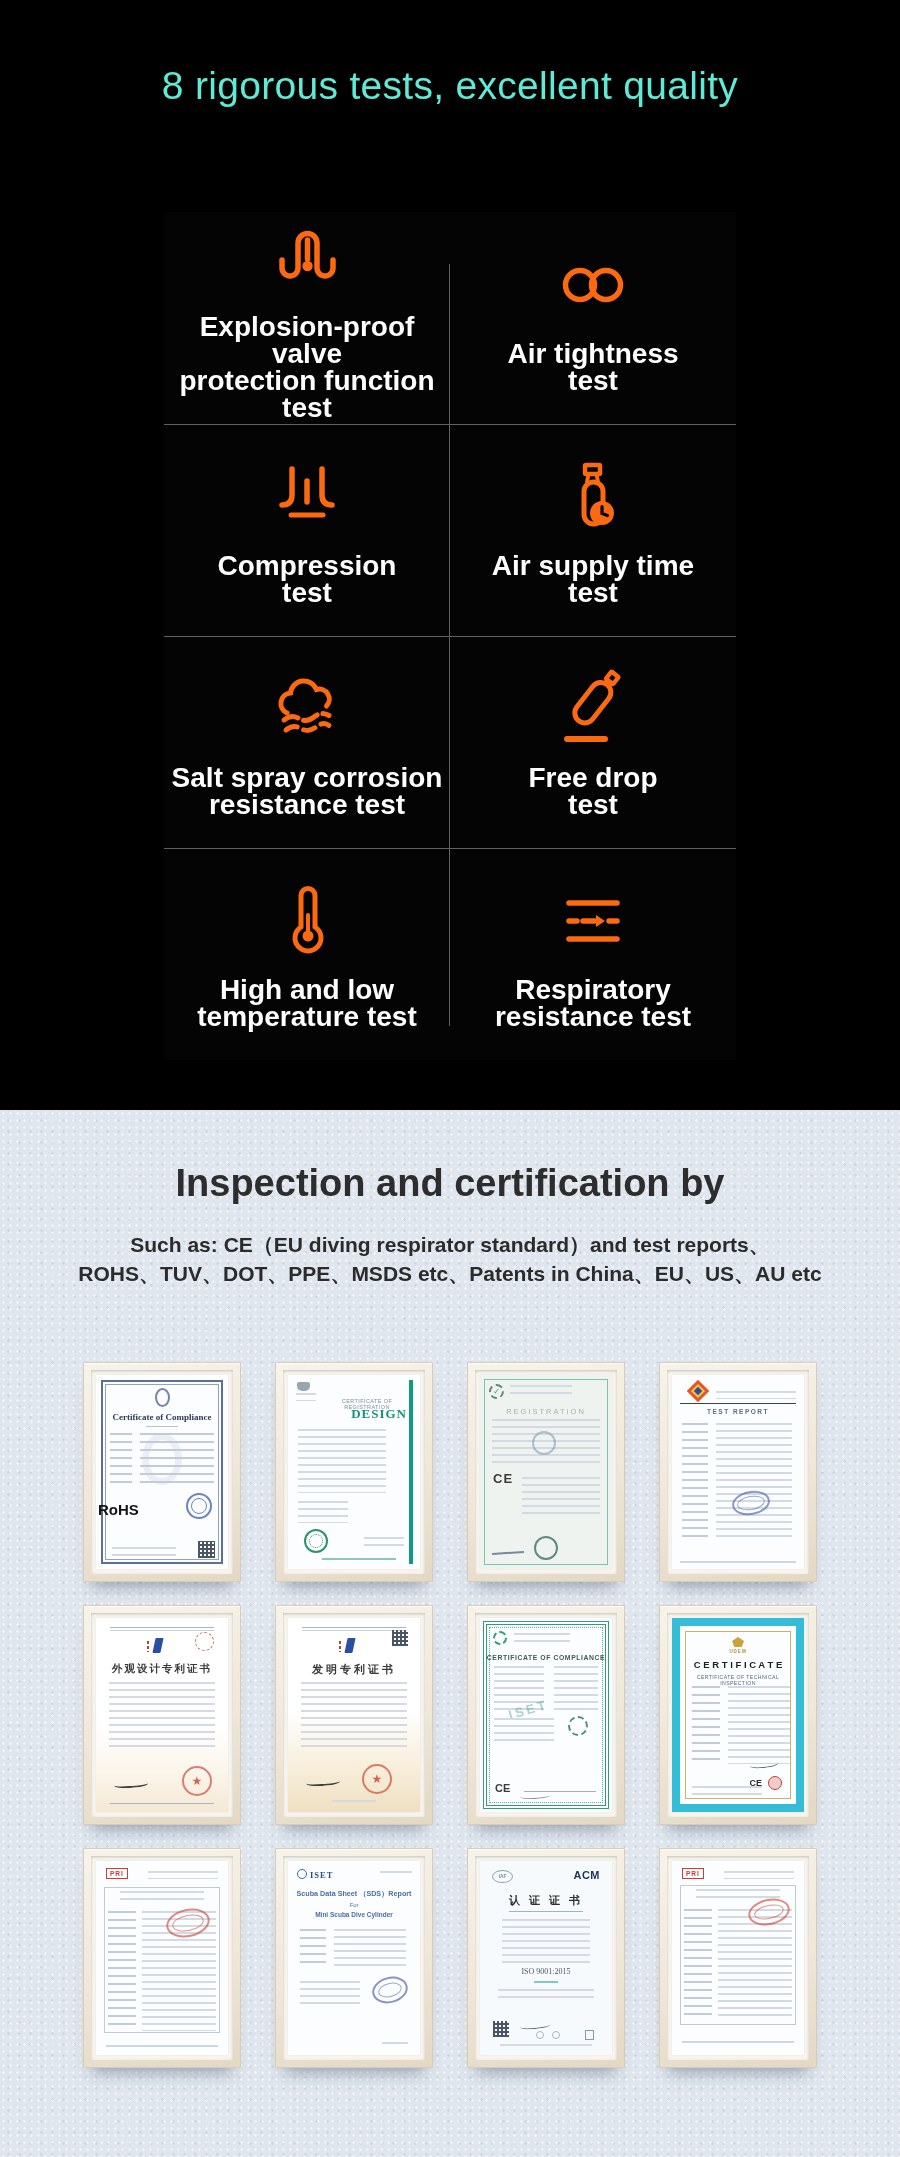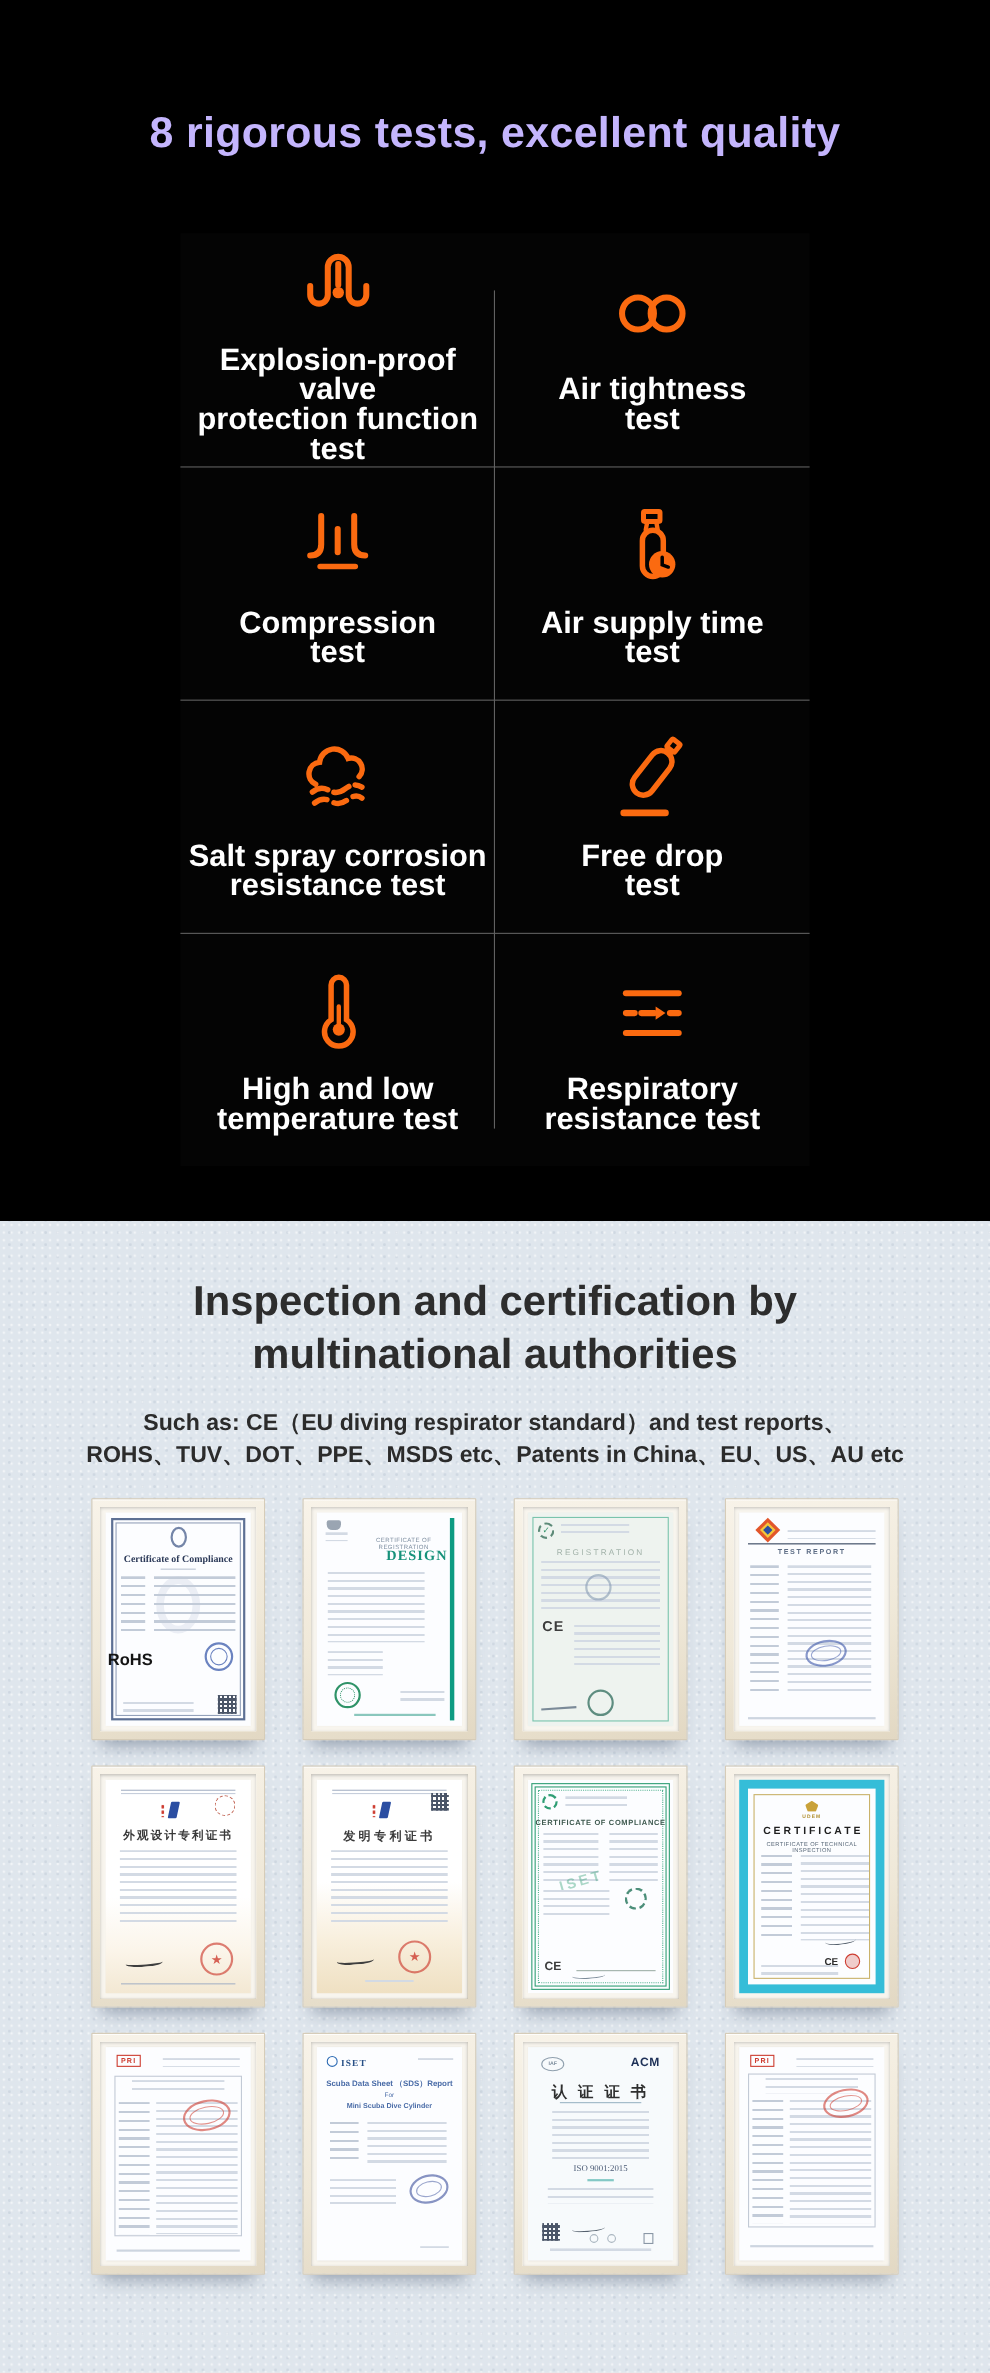--- a/index.html
+++ b/index.html
@@ -8,7 +8,7 @@
 
   
   .sec-tests { position:relative; width:900px; height:1110px; background:#000; overflow:hidden; }
-  .t-title { padding-top:100px; text-align:center; font-size:39px; font-weight:bold; color:#c4b5fd; letter-spacing:.3px; }
+  .t-title { padding-top:64px; text-align:center; font-size:39px; font-weight:normal; color:#5eead4; letter-spacing:.3px; }
   .t-sub { margin-top:22px; text-align:center; font-size:25px; color:#f5f5f5; font-weight:normal; }
   .grid1 { position:absolute; left:164px; top:212px; width:572px; height:848px;
            display:grid; grid-template-columns:286px 286px; grid-template-rows:repeat(4,212px); }

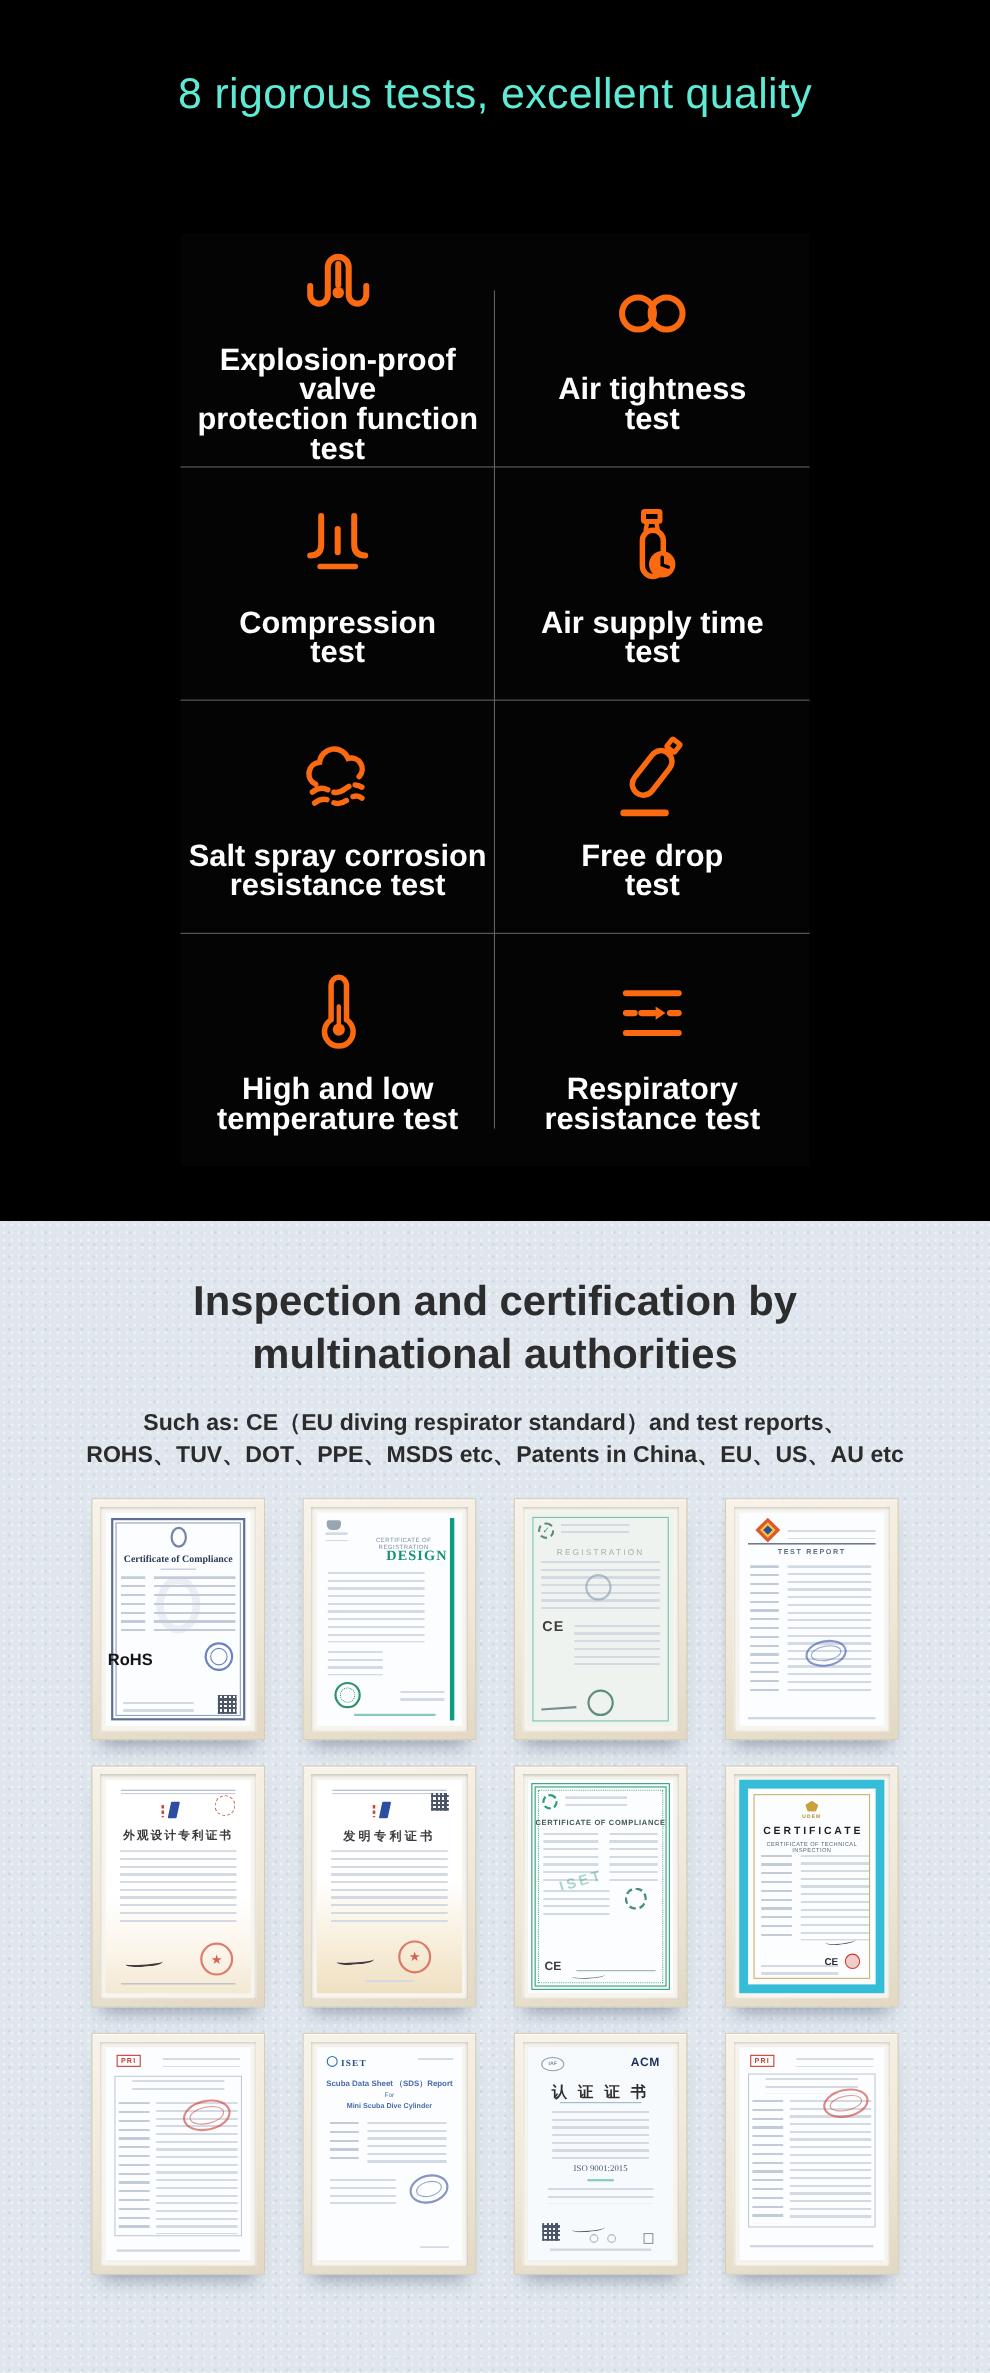--- a/index.html
+++ b/index.html
@@ -161,7 +161,6 @@
 <div class="sec-certs">
   <div class="c-title">
     <div>Inspection and certification by</div>
-    <div>multinational authorities</div>
   </div>
   <div class="c-sub">
     <div>Such as: CE（EU diving respirator standard）and test reports、</div>

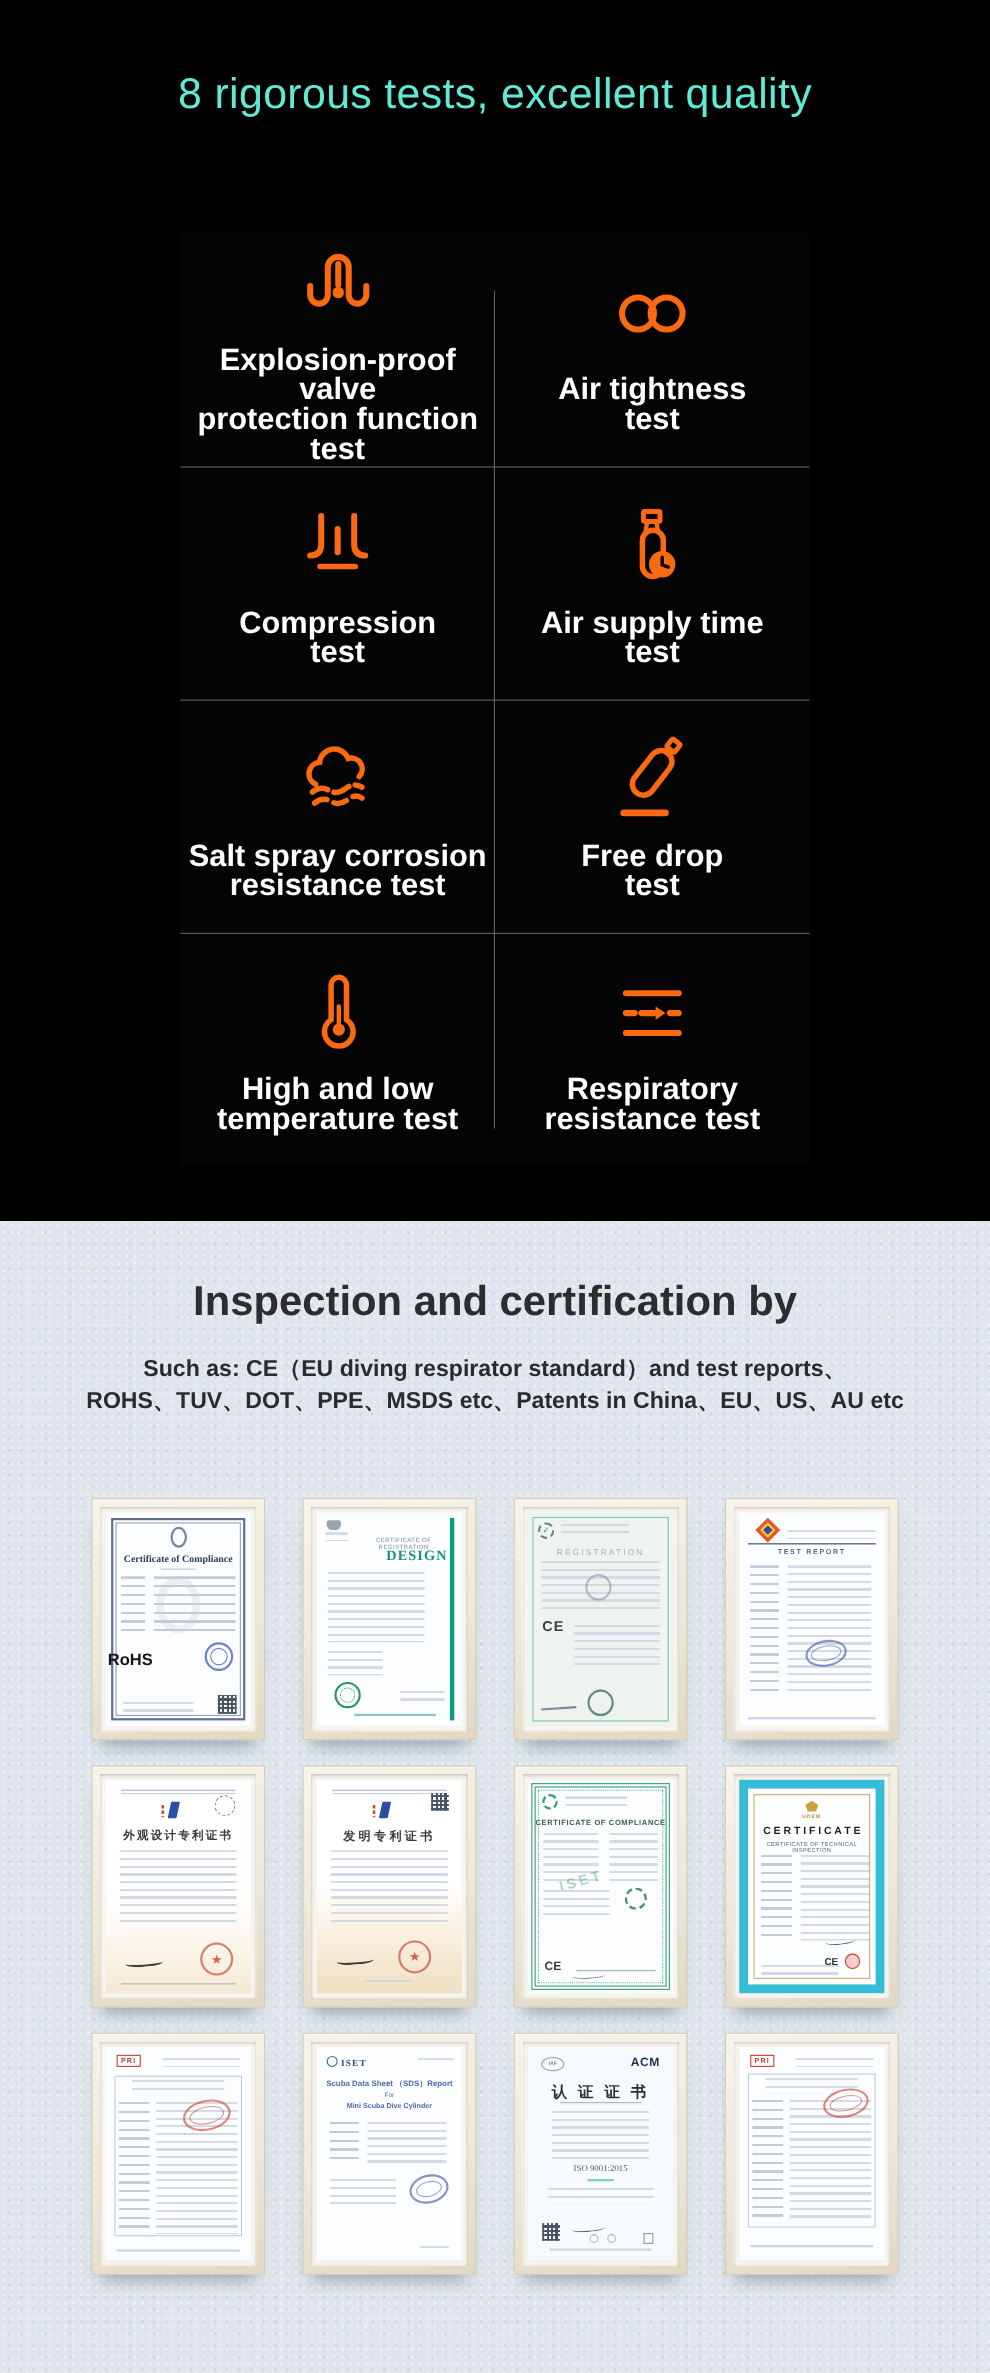--- a/index.html
+++ b/index.html
@@ -358,7 +358,7 @@
       <div class="paper" style="background:#f7fafc">
         <div class="abs" style="top:9px;left:12px;width:21px;height:13px;border:1.5px solid #90a0ae;border-radius:50%;font-size:4.8px;color:#7c8c9c;text-align:center;line-height:11px;font-weight:bold">IAF</div>
         <div class="abs" style="top:8px;right:12px;font-size:11px;font-weight:bold;color:#1d3057;letter-spacing:.5px">ACM</div>
-        <div class="abs ctr" style="top:32px;font-size:14px;font-weight:bold;letter-spacing:3px;color:#2f2f2f">认 证 证 书</div>
+        <div class="abs ctr" style="top:32px;font-size:11px;font-weight:bold;letter-spacing:3px;color:#2f2f2f">认 证 证 书</div>
         <div class="abs" style="top:50px;left:22%;right:22%;height:1px;background:#9cb6c6"></div>
         <div class="abs lines lt" style="top:58px;left:22px;right:22px;height:44px"></div>
         <div class="abs serif ctr" style="top:106px;font-size:8px;color:#4a5a74">ISO 9001:2015</div>

